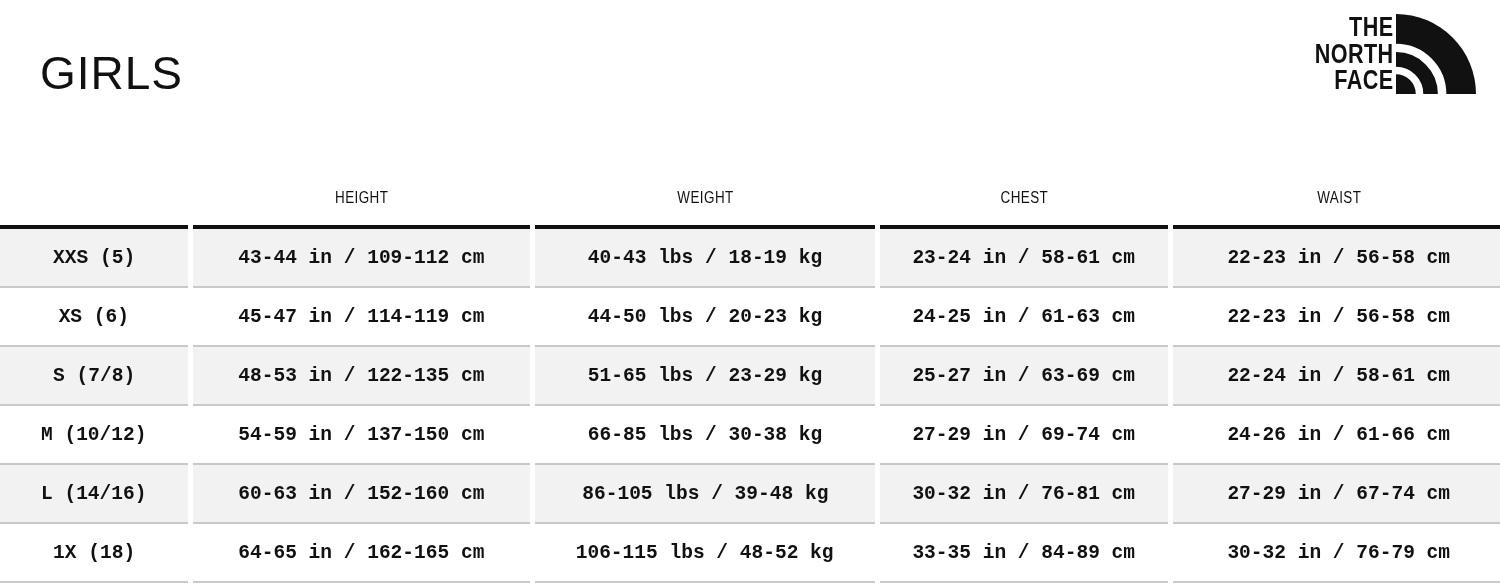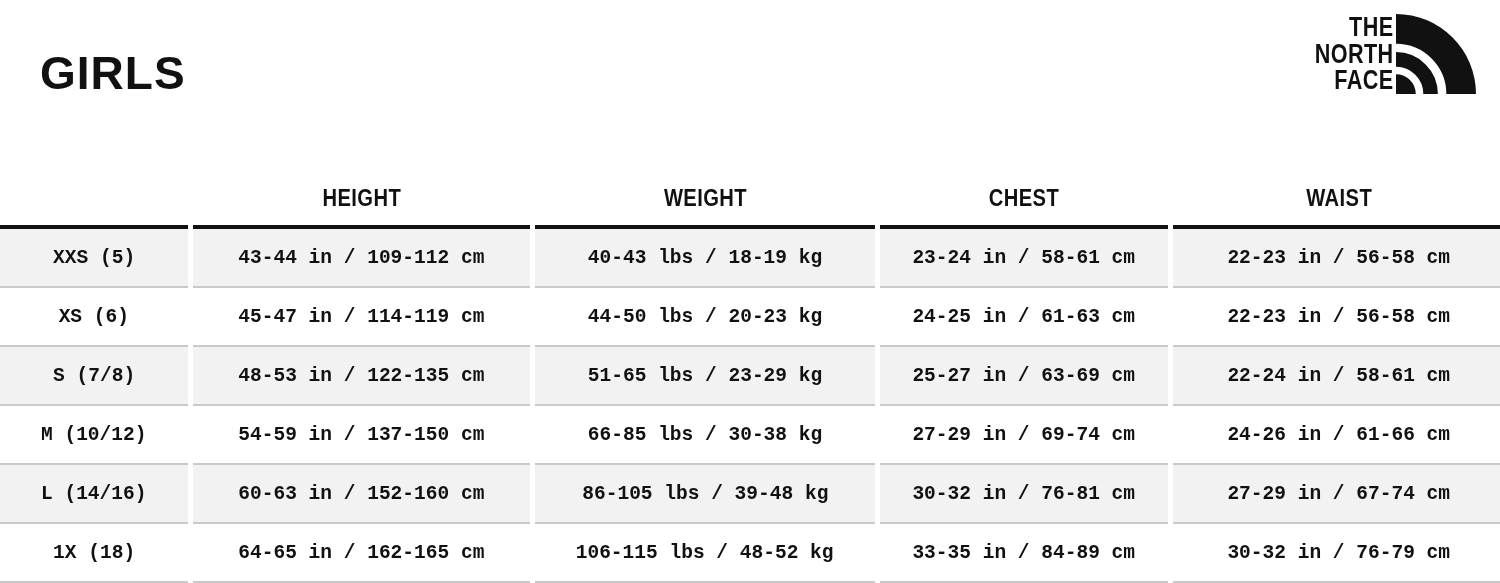--- a/index.html
+++ b/index.html
@@ -23,7 +23,7 @@
     left: 40px;
     top: 46px;
     font-size: 46px;
-    font-weight: bold;
+    font-weight: normal;
     letter-spacing: 1px;
     color: #111111;
   }

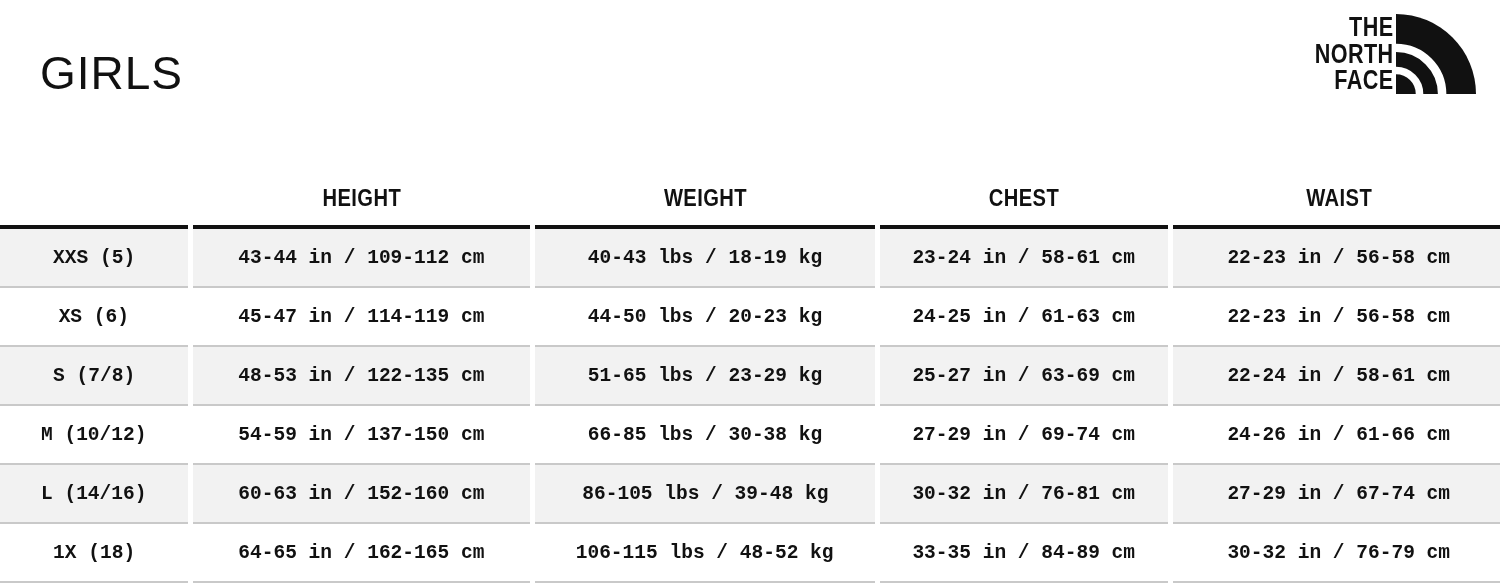--- a/index.html
+++ b/index.html
@@ -75,8 +75,8 @@
     vertical-align: bottom;
     padding-bottom: 15px;
     border-bottom: 4px solid #111111;
-    font-size: 24px;
-    font-weight: bold;
+    font-size: 16px;
+    font-weight: normal;
   }
   thead th .hdr {
     display: inline-block;

